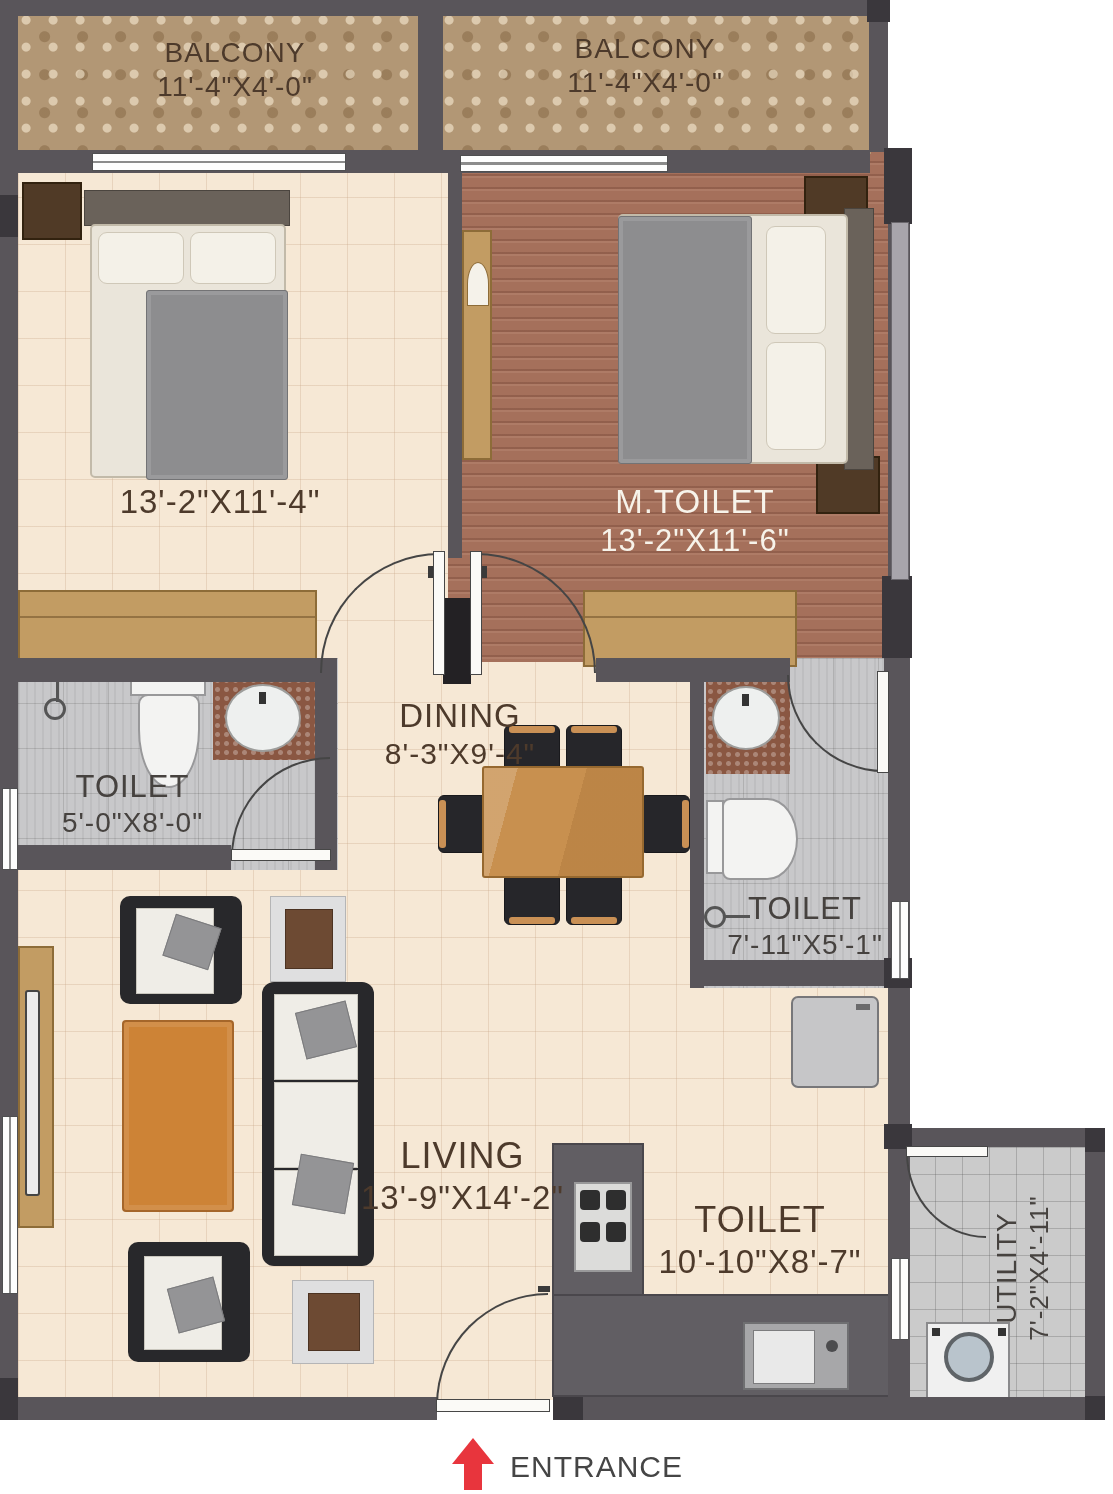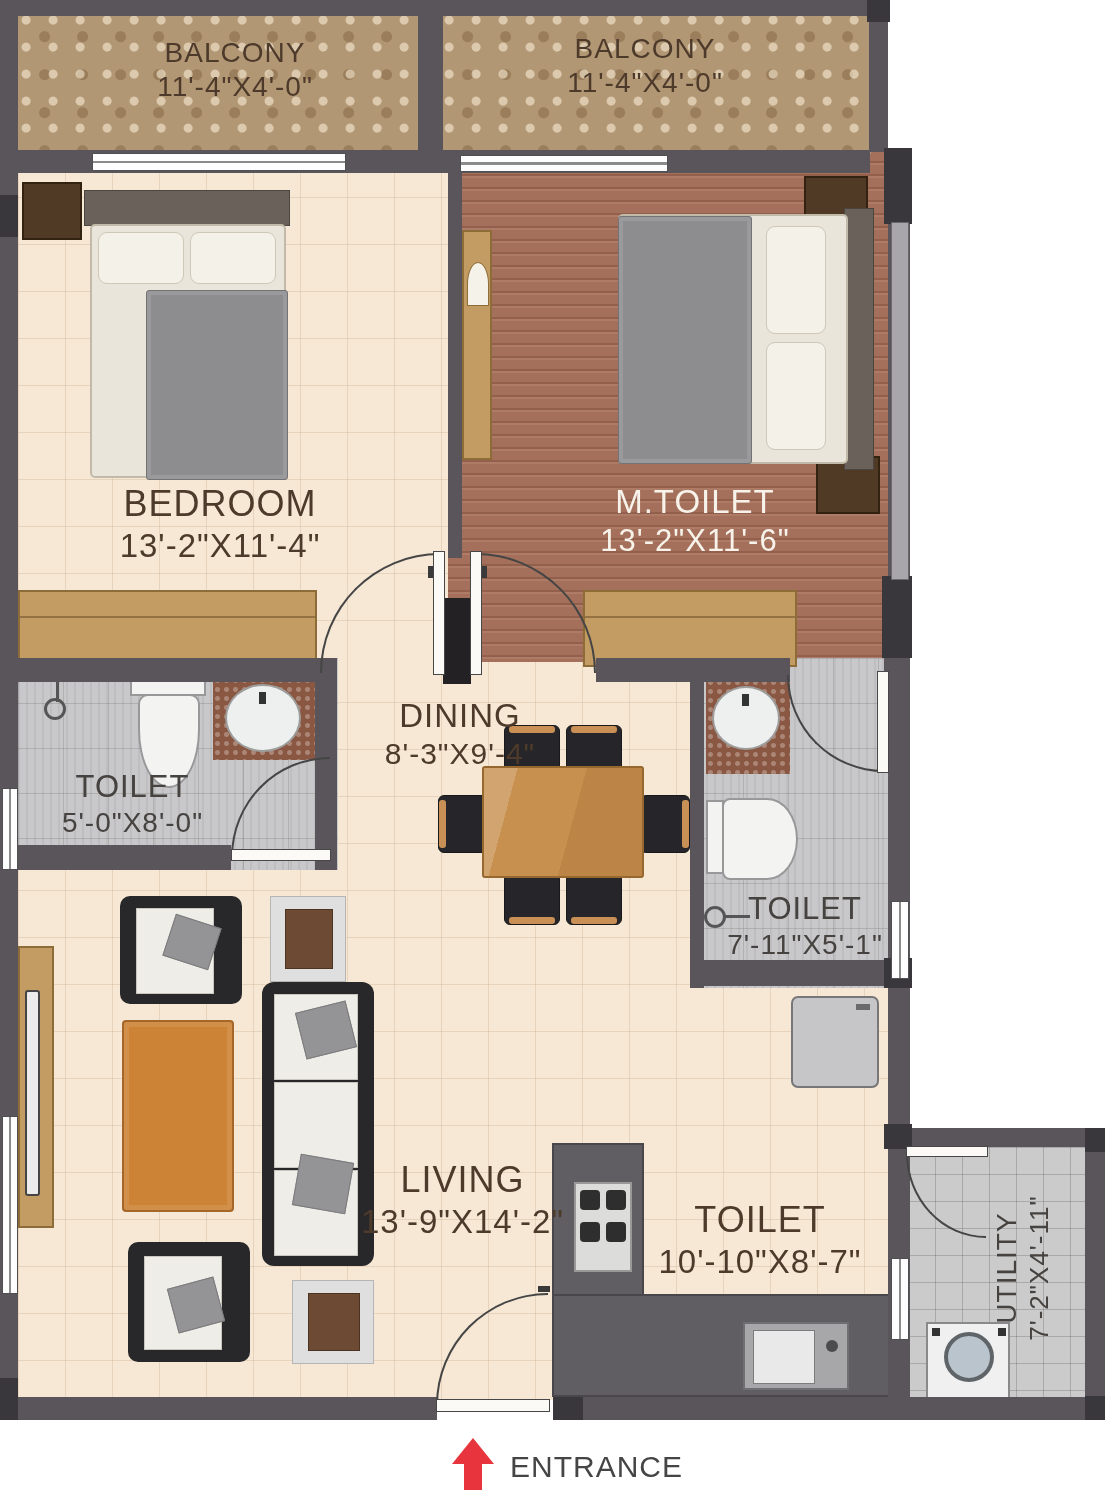--- a/index.html
+++ b/index.html
@@ -242,7 +242,6 @@
     <span class="dm">11'-4"X4'-0"</span>
   </div>
   <div class="a lbl brown" style="left:60px;top:482px;width:320px;font-size:36px;">
-    <span class="nm">BEDROOM</span>
     <span class="dm" style="font-size:33px;">13'-2"X11'-4"</span>
   </div>
   <div class="a lbl whitelbl" style="left:530px;top:482px;width:330px;font-size:33px;">

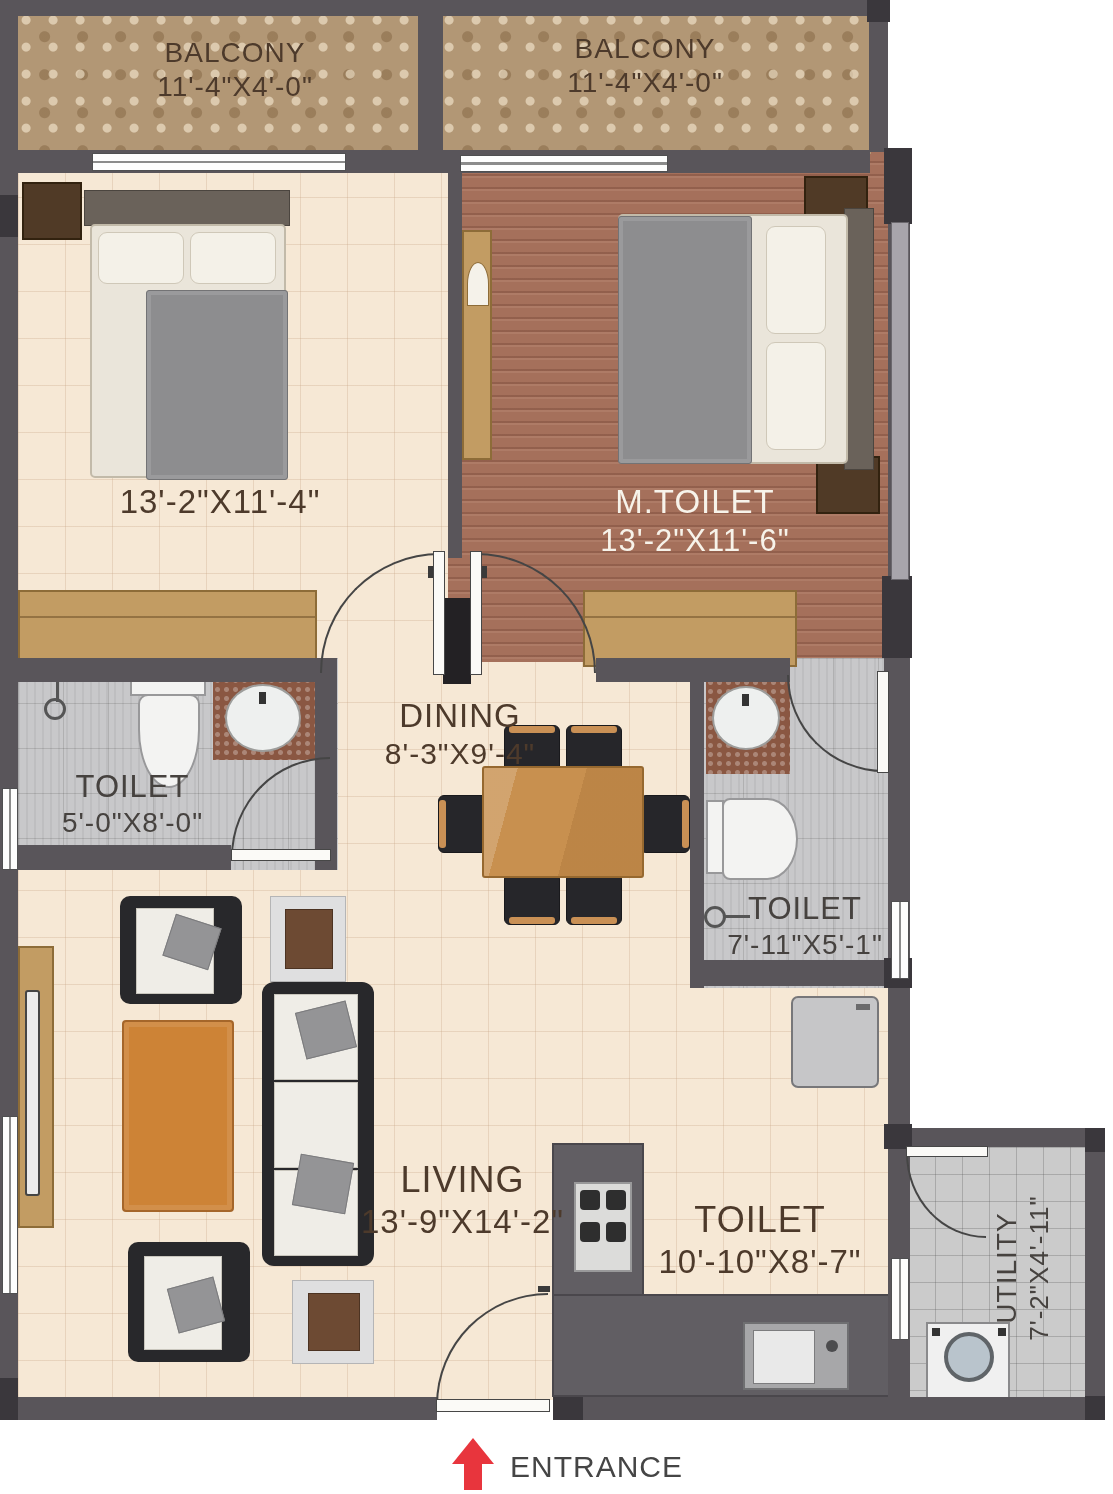--- a/index.html
+++ b/index.html
@@ -260,7 +260,7 @@
     <span class="nm">TOILET</span>
     <span class="dm" style="font-size:28px;">7'-11"X5'-1"</span>
   </div>
-  <div class="a lbl brown" style="left:320px;top:1134px;width:285px;font-size:36px;margin-top:24px;">
+  <div class="a lbl brown" style="left:320px;top:1134px;width:285px;font-size:36px;">
     <span class="nm">LIVING</span>
     <span class="dm" style="font-size:33px;">13'-9"X14'-2"</span>
   </div>

